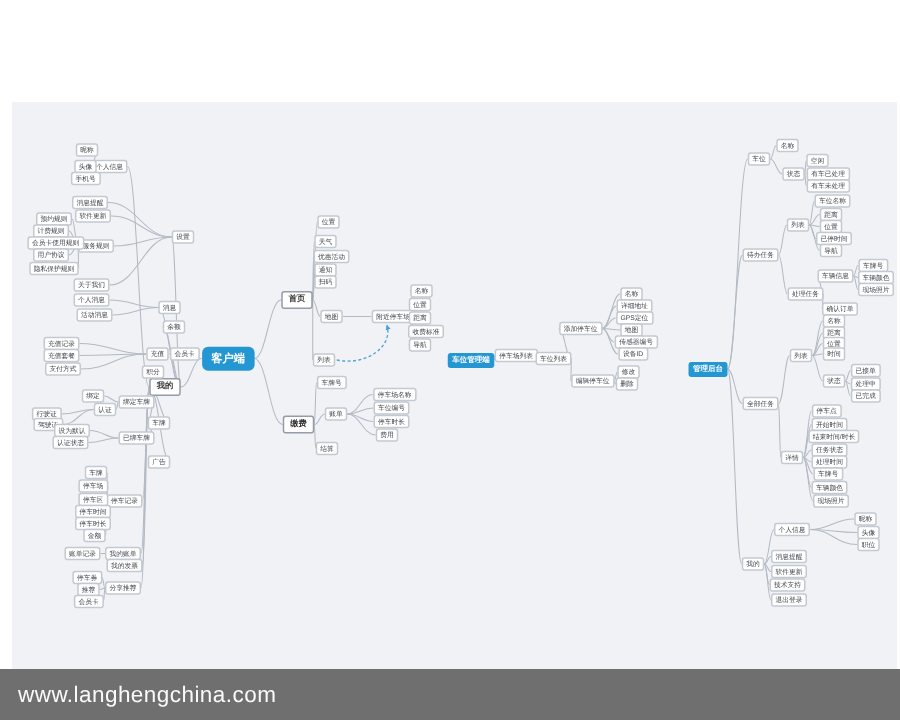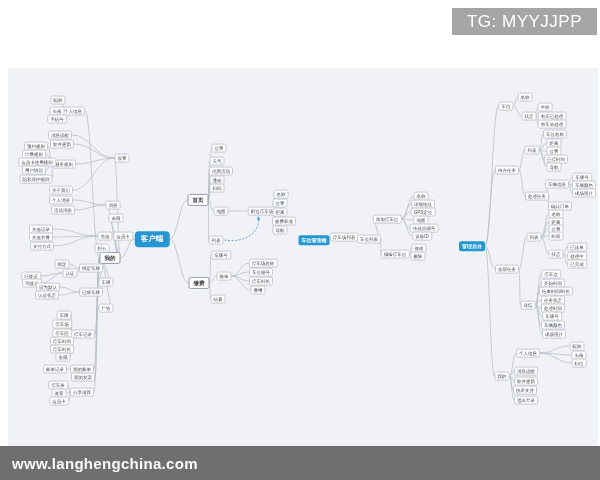--- a/index.html
+++ b/index.html
@@ -30,7 +30,6 @@
 <body>
 
 <div id="screen">
-  <div class="badge">TG: MYYJJPP</div>
   <div class="panel"></div>
 
   <svg id="edges-svg" xmlns="http://www.w3.org/2000/svg">

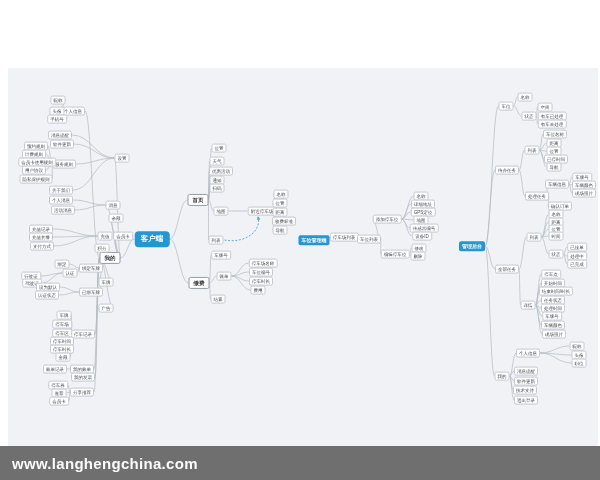--- a/index.html
+++ b/index.html
@@ -14,7 +14,7 @@
              color:#111111;letter-spacing:1px;z-index:3;}
   .footer{position:absolute;left:0;bottom:0;width:600px;height:34px;background:#6f6f6f;
           display:flex;align-items:center;}
-  .footer span{color:#fafafa;font-size:15px;margin-left:12px;letter-spacing:.3px;font-weight:bold;}
+  .footer span{color:#fafafa;font-size:15px;margin-left:12px;letter-spacing:.3px;}
   #edges-svg{position:absolute;left:0;top:0;width:600px;height:480px;z-index:1;pointer-events:none;}
   #nodes-layer{position:absolute;left:0;top:0;width:600px;height:340px;z-index:2;}
   .node{position:absolute;transform:translate(-50%,-50%);background:#ffffff;

